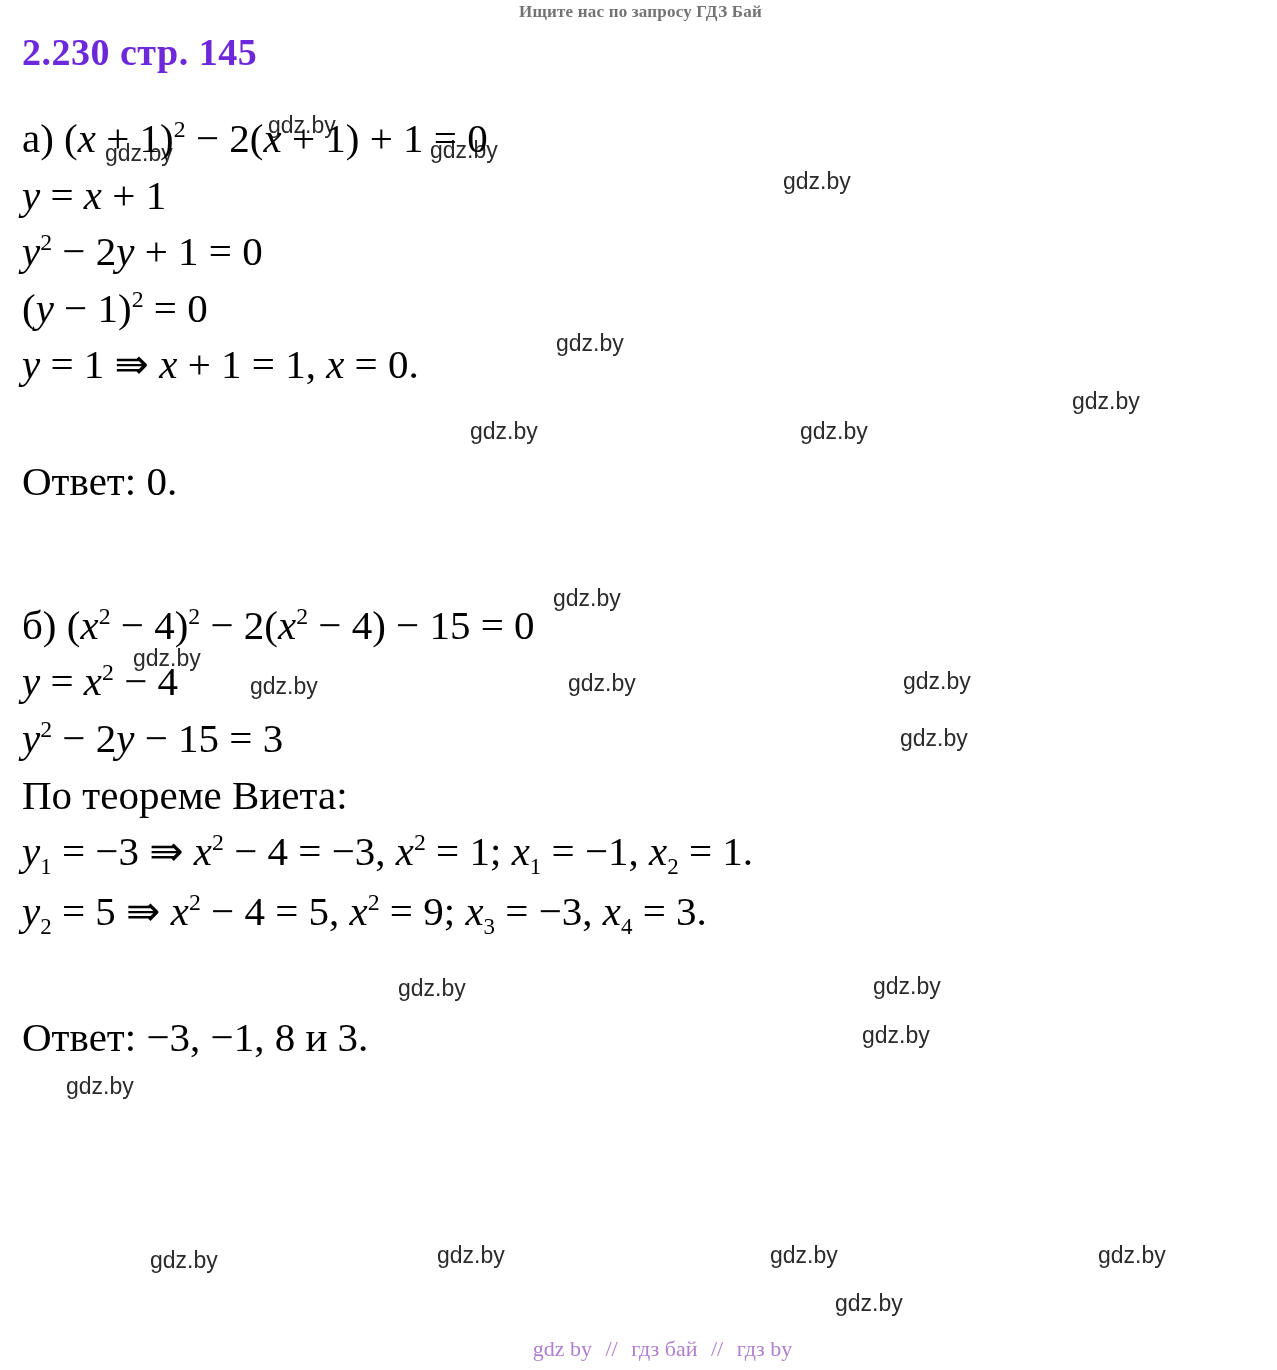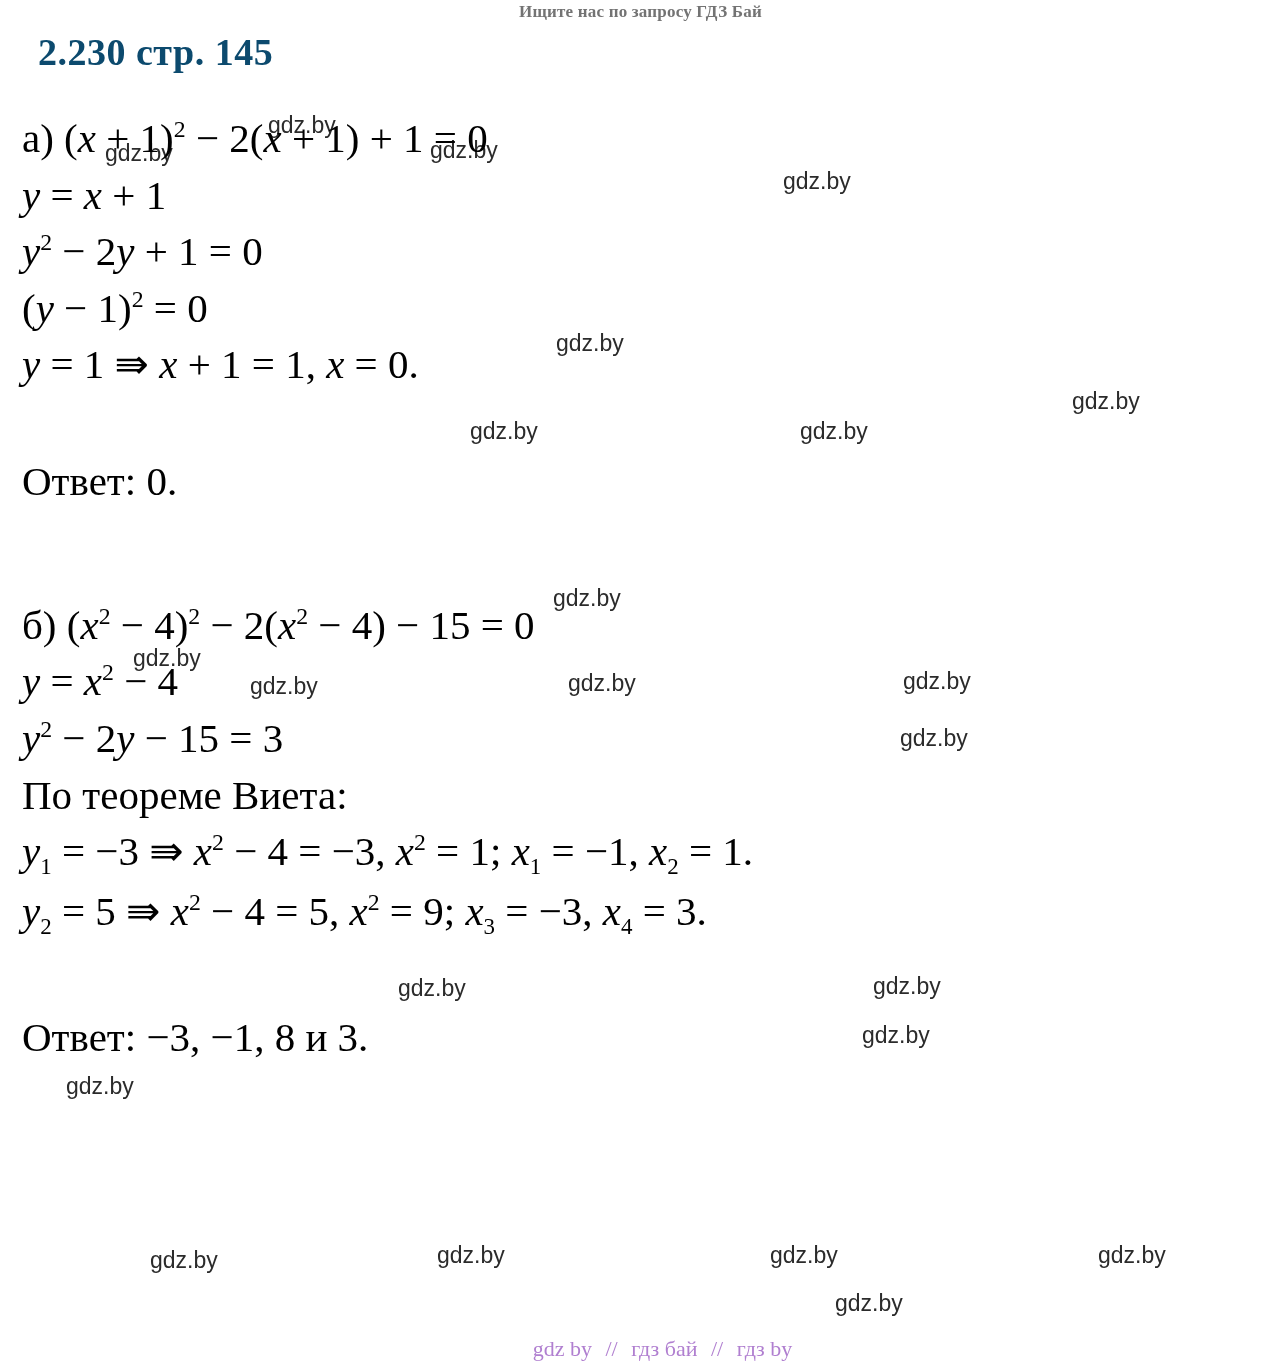--- a/index.html
+++ b/index.html
@@ -55,8 +55,8 @@
     font-family: "Liberation Serif", serif;
     font-size: 38px;
     font-weight: bold;
-    color: #0c4a6e;
-    margin: 0 0 36px 16px;
+    color: #6d28d9;
+    margin: 0 0 36px 0;
     letter-spacing: 0.5px;
   }
 

